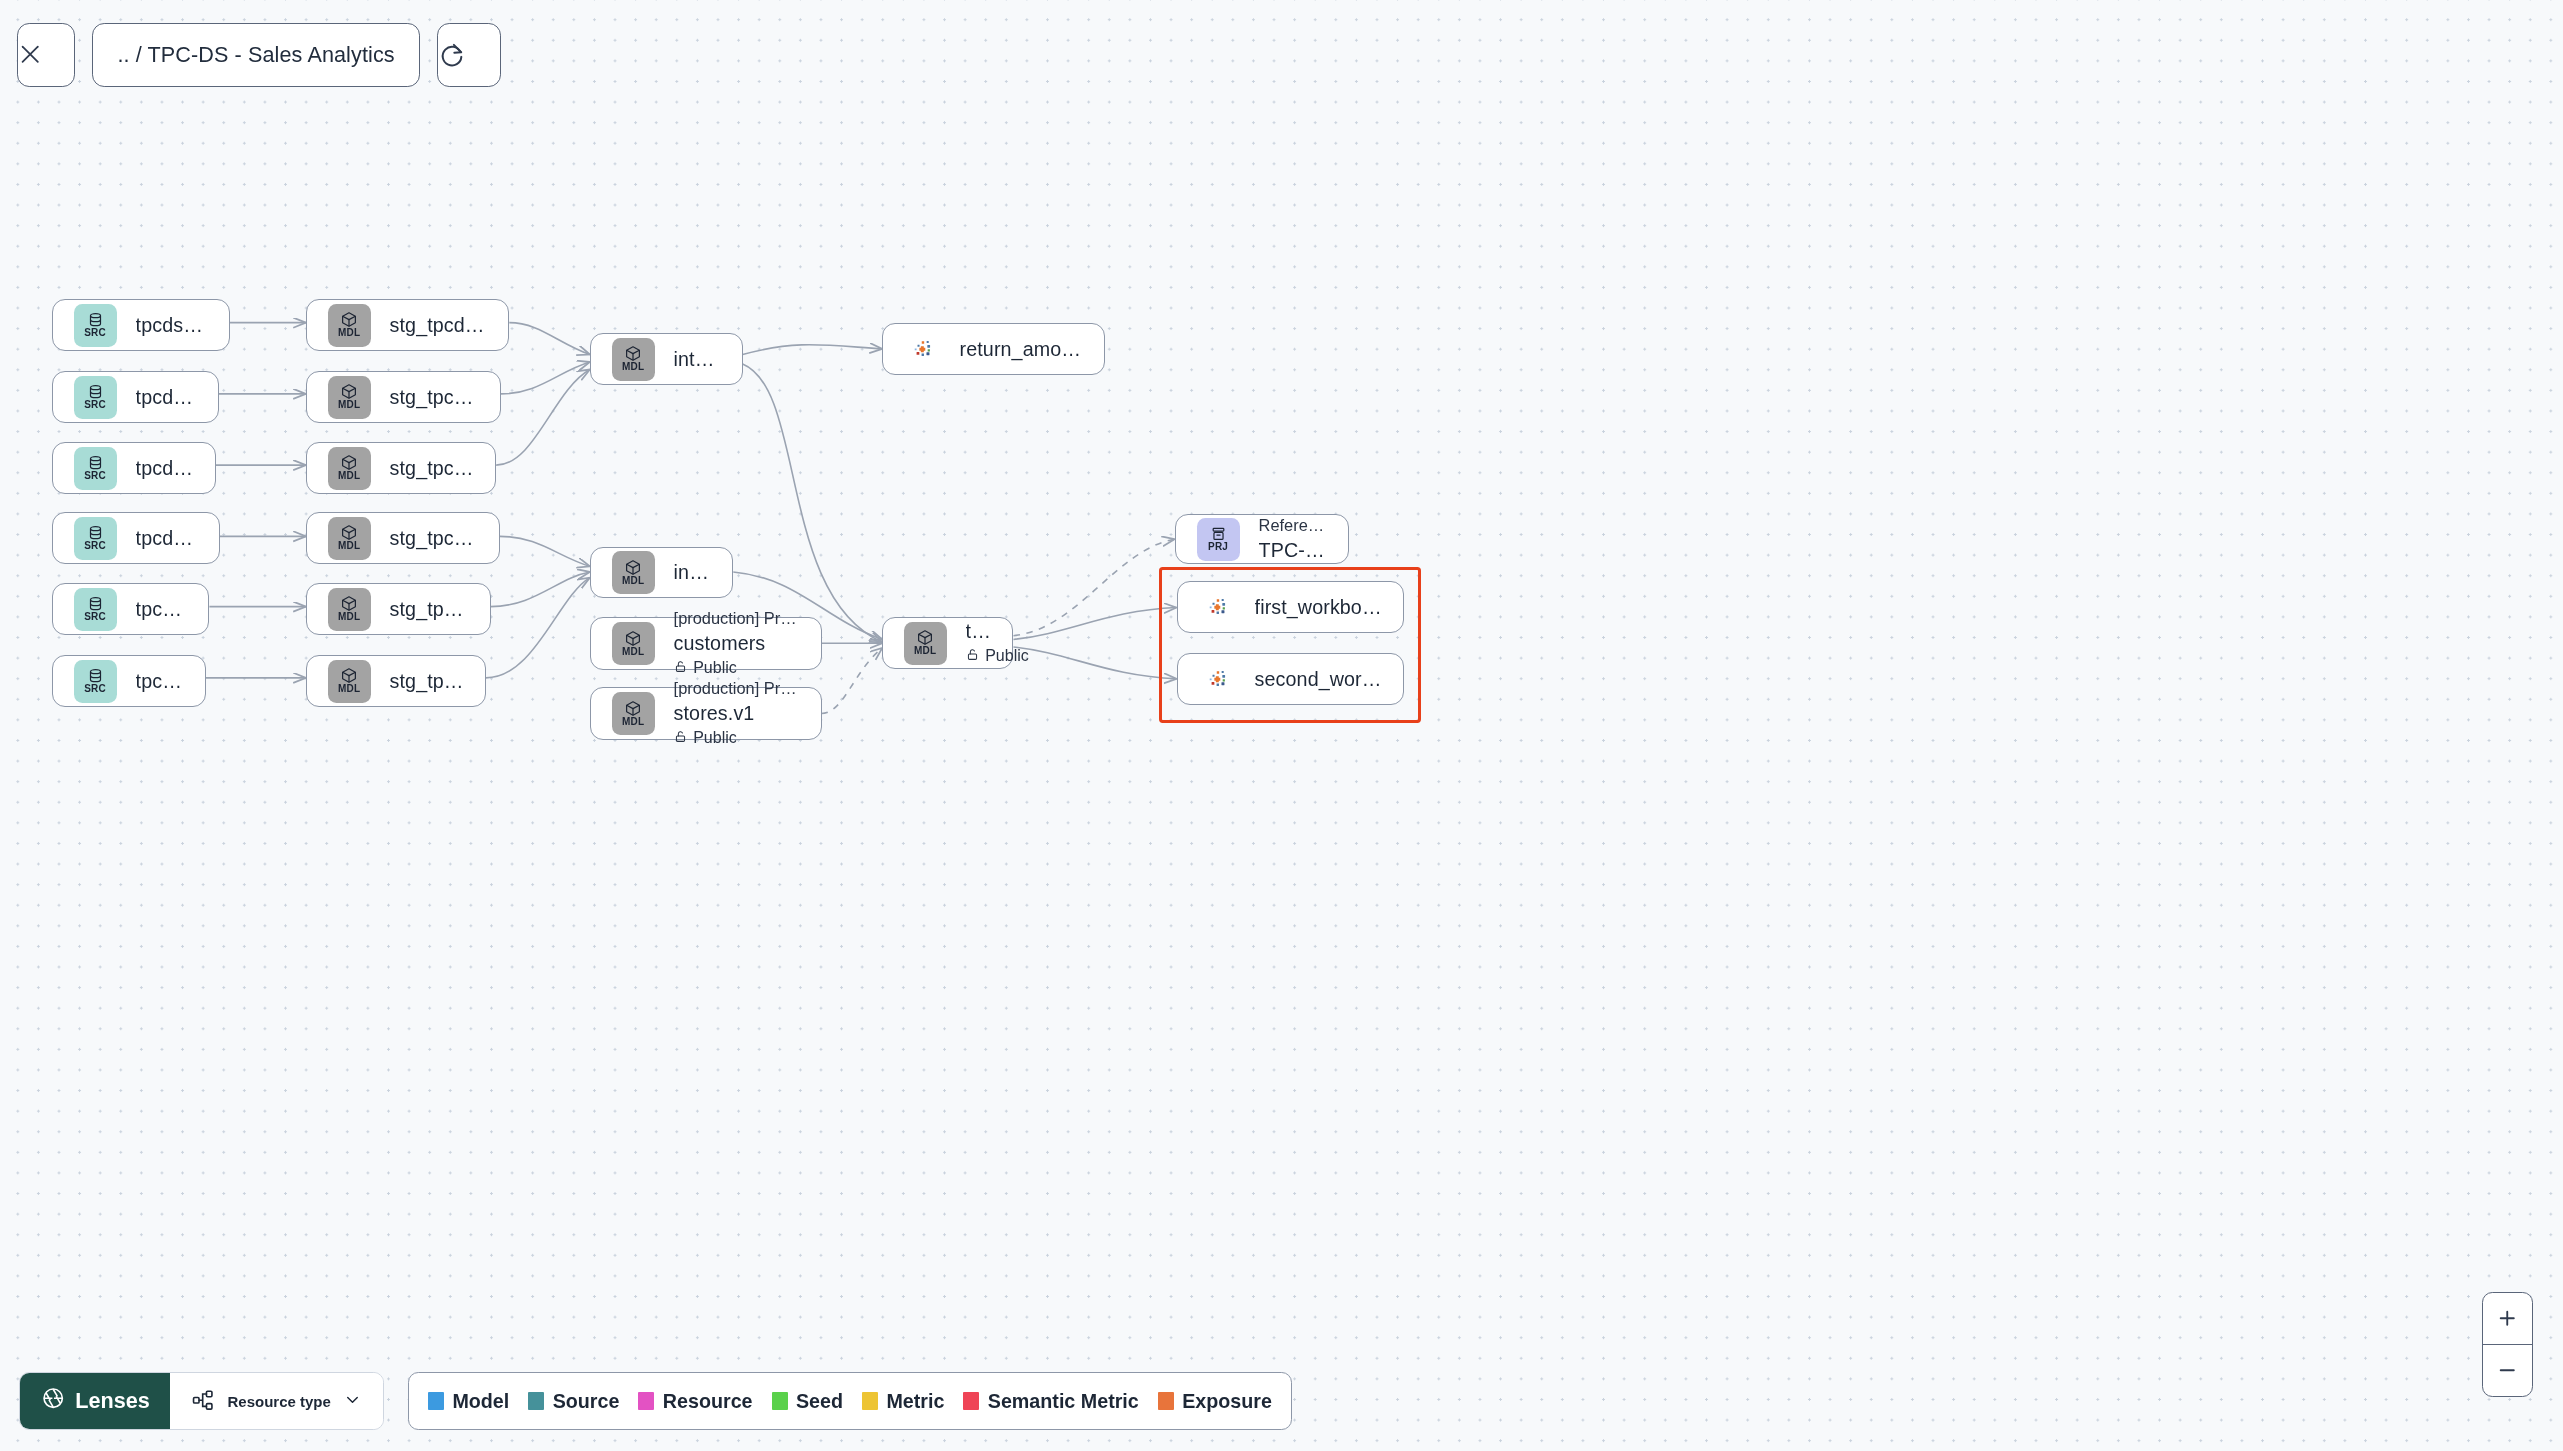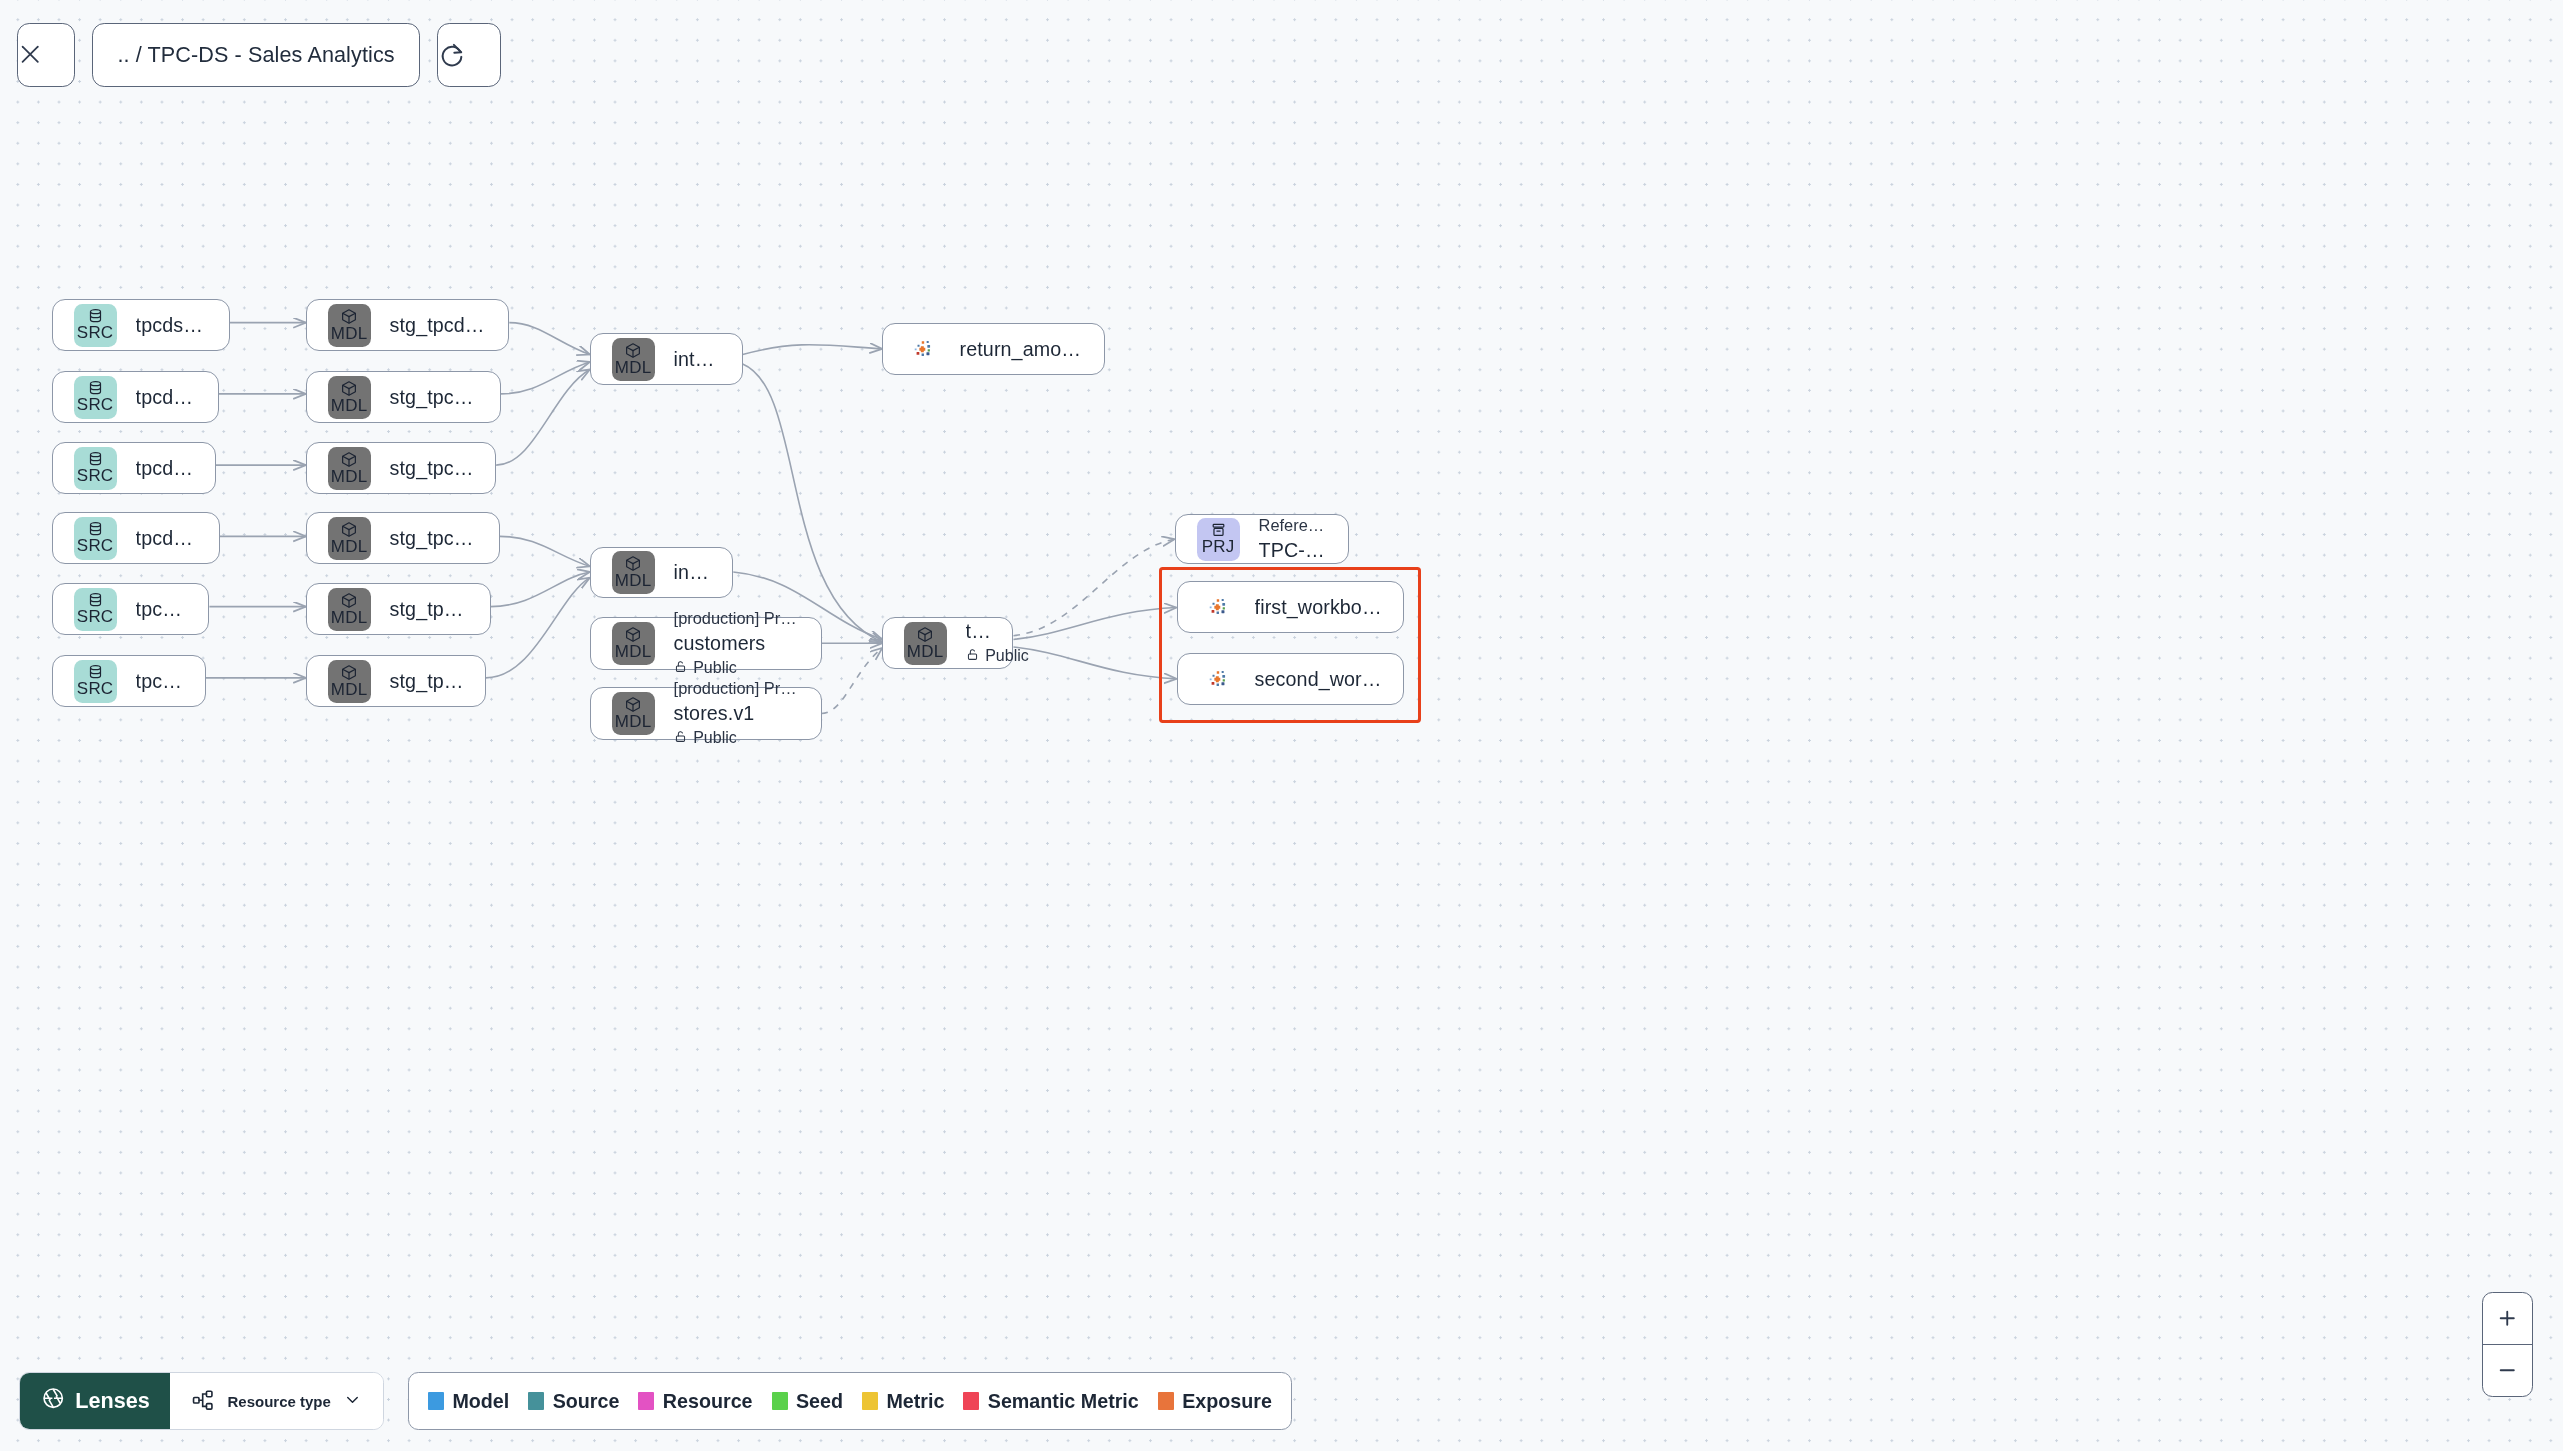--- a/index.html
+++ b/index.html
@@ -95,7 +95,7 @@
   .badge.prj { background: #c3c6f2; }
   .badge .glyph { line-height: 0; }
   .badge .tag {
-    font-size: 17px; font-weight: 400; color: #1c2433;
+    font-size: 10px; font-weight: 700; color: #1c2433;
     letter-spacing: 0.2px; line-height: 1.05; margin-top: 0;
   }
   .tableau-ic { width: 37px; height: 37px; flex: none; }

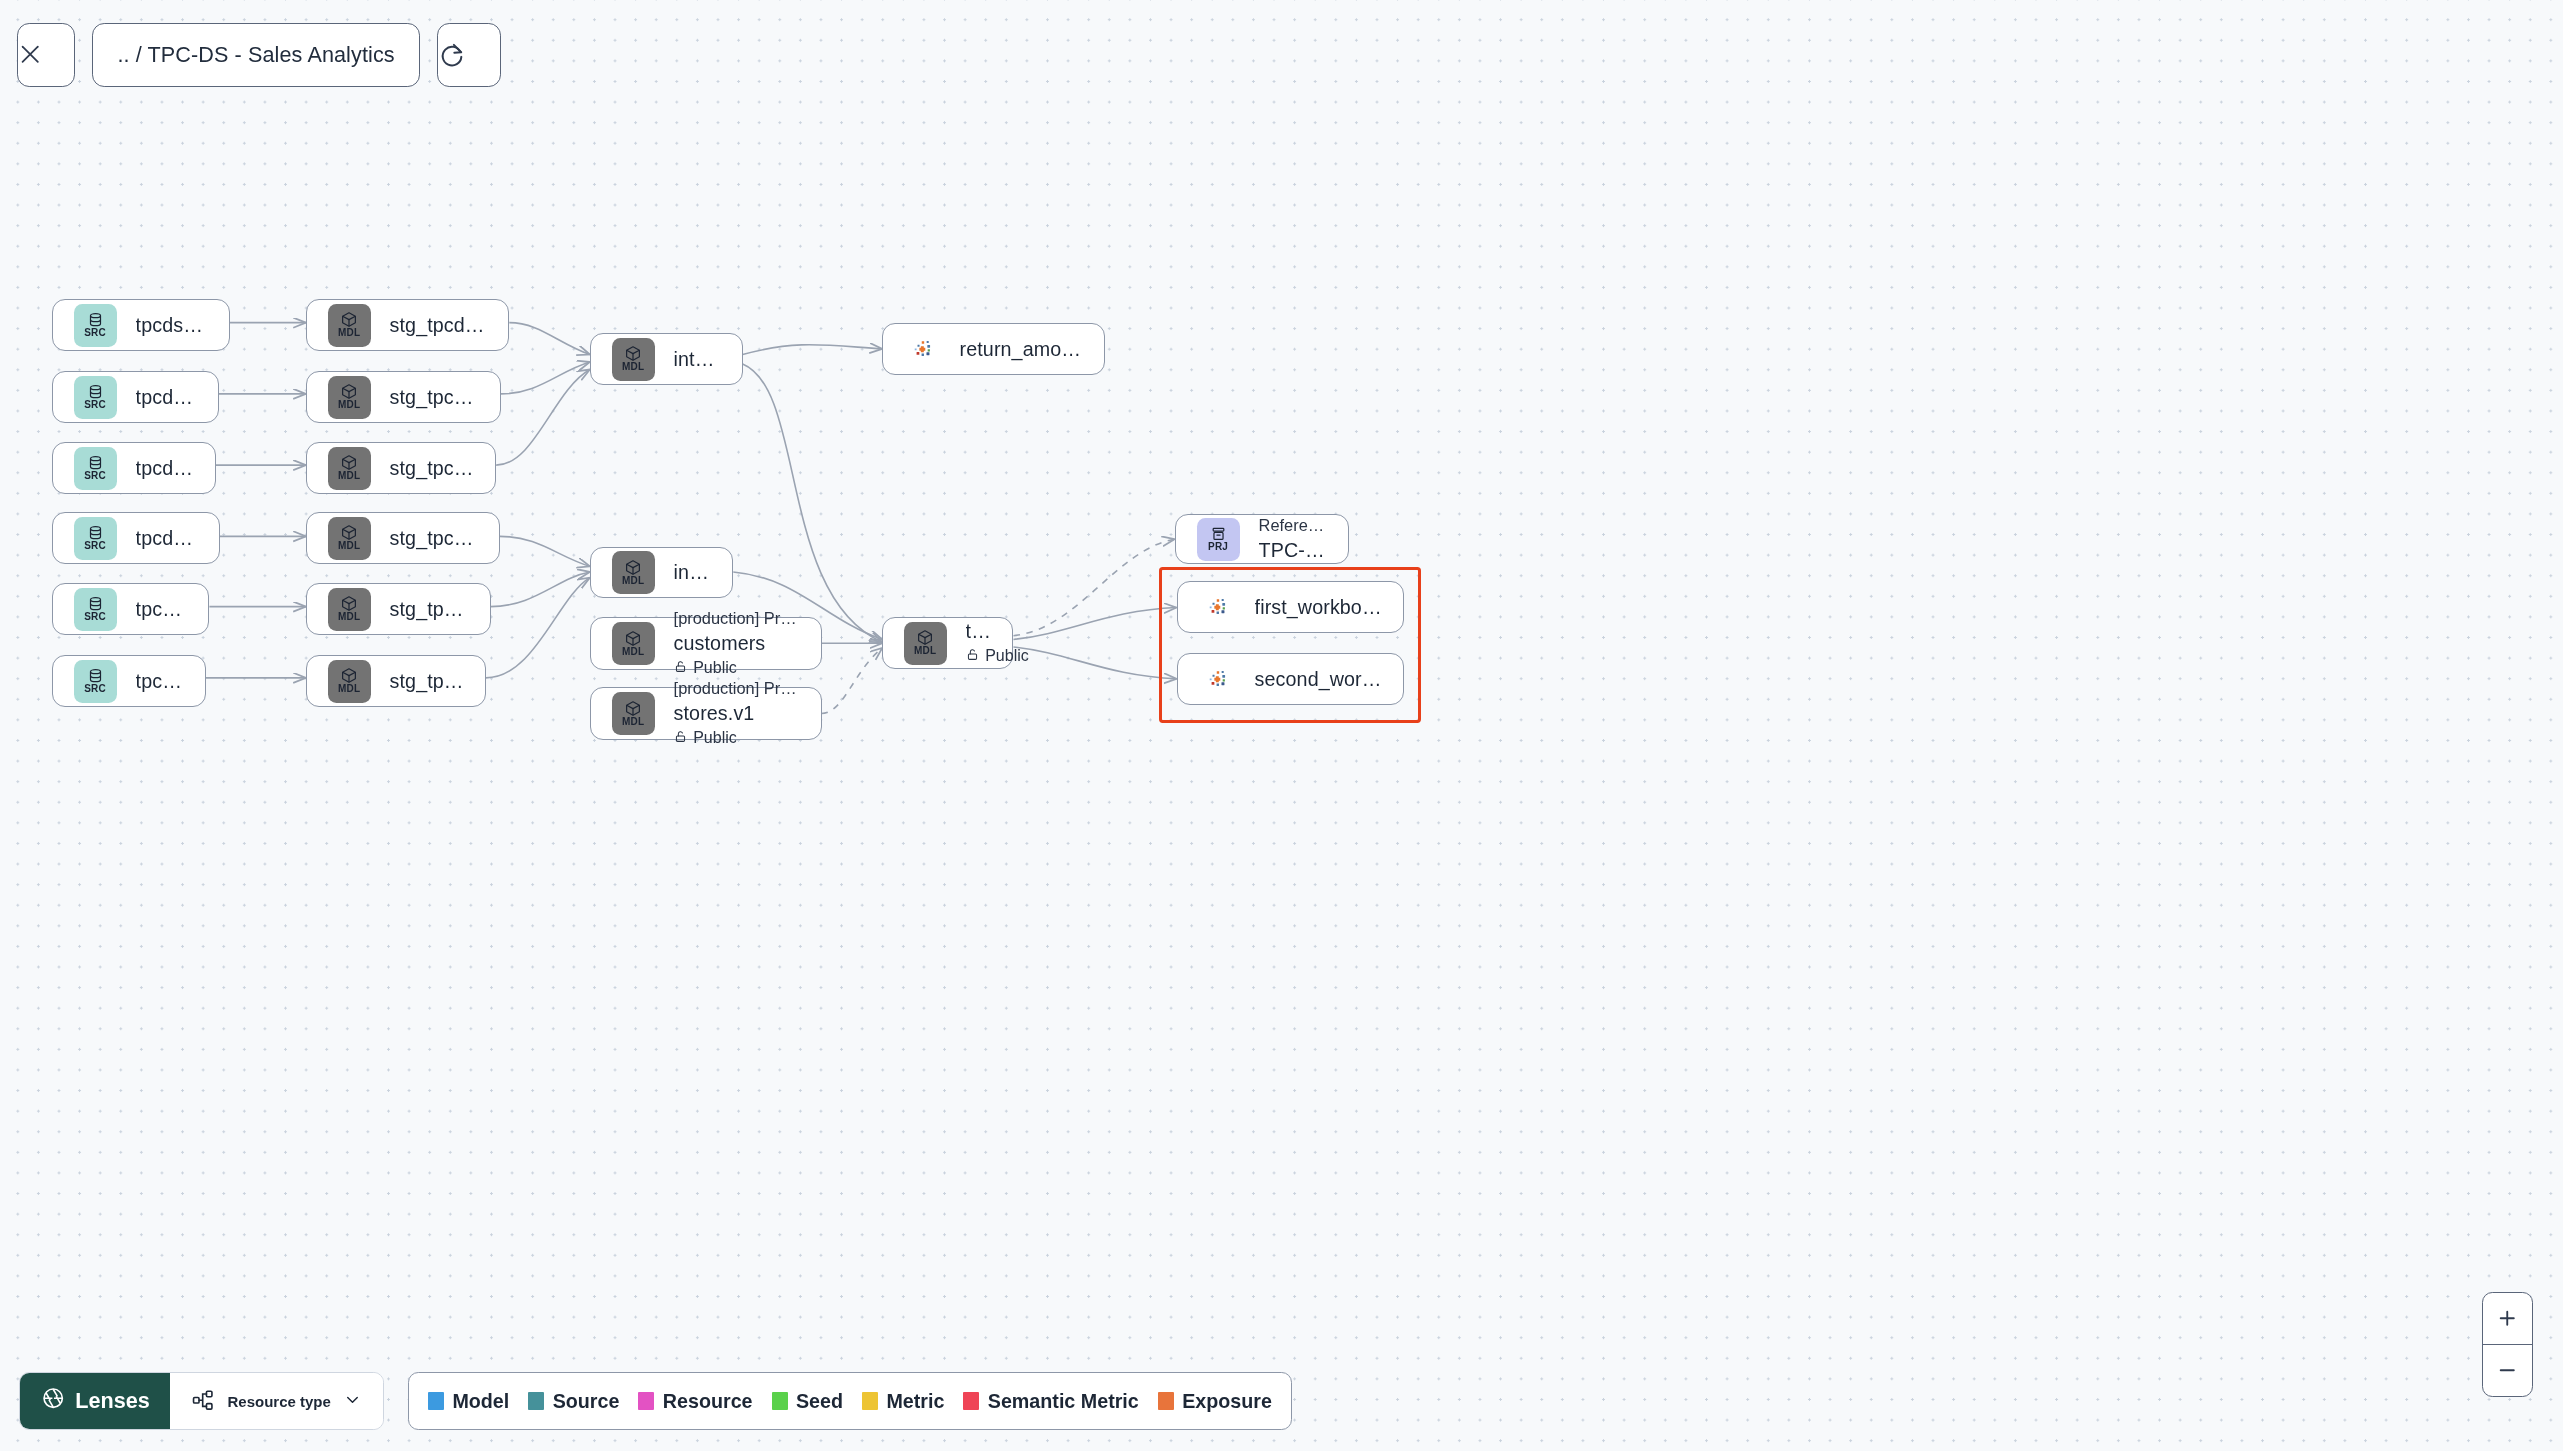--- a/index.html
+++ b/index.html
@@ -91,7 +91,7 @@
     gap: 0px;
   }
   .badge.src { background: #a8dcd6; }
-  .badge.mdl { background: #737373; }
+  .badge.mdl { background: #a3a3a3; }
   .badge.prj { background: #c3c6f2; }
   .badge .glyph { line-height: 0; }
   .badge .tag {

